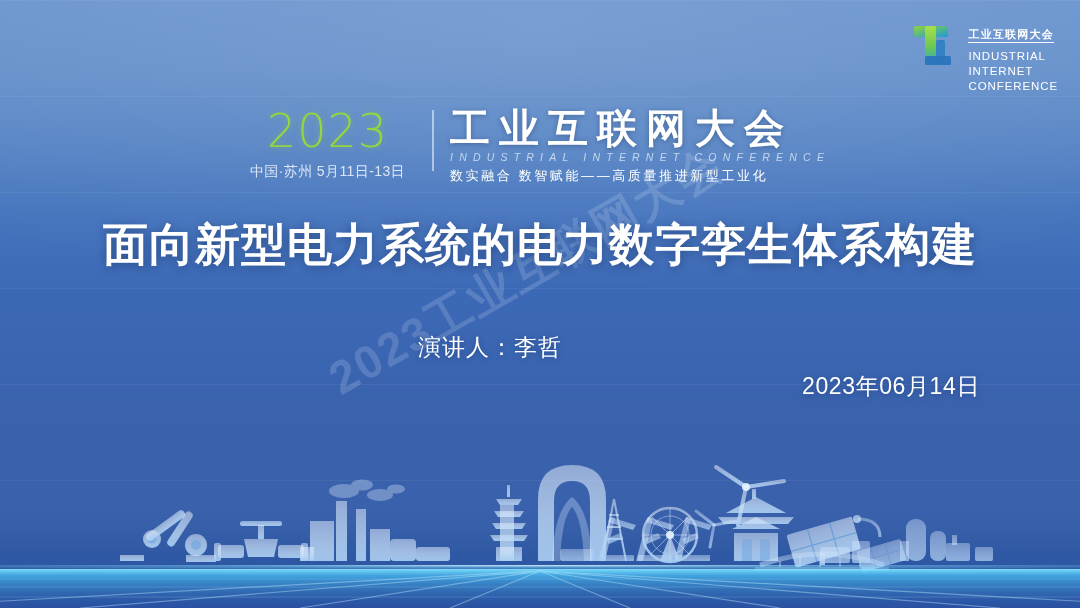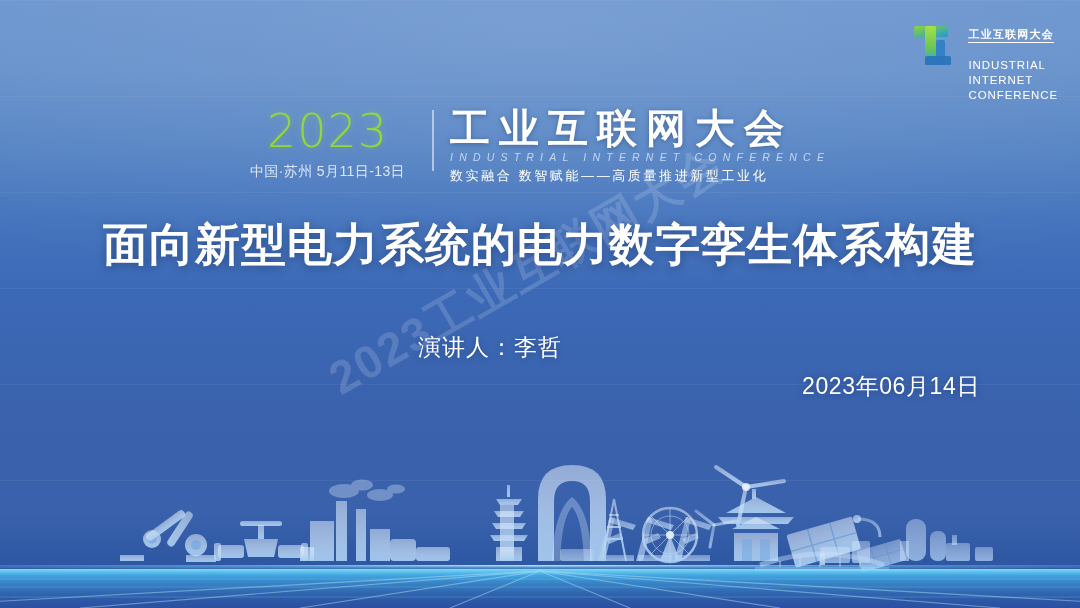--- a/index.html
+++ b/index.html
@@ -47,7 +47,7 @@
   }
   .logo-en{
     font-size:11.5px; color:#ffffff; letter-spacing:.9px;
-    line-height:1.32; margin-top:15px; font-weight:400;
+    line-height:1.32; margin-top:6px; font-weight:400;
   }
 
   

